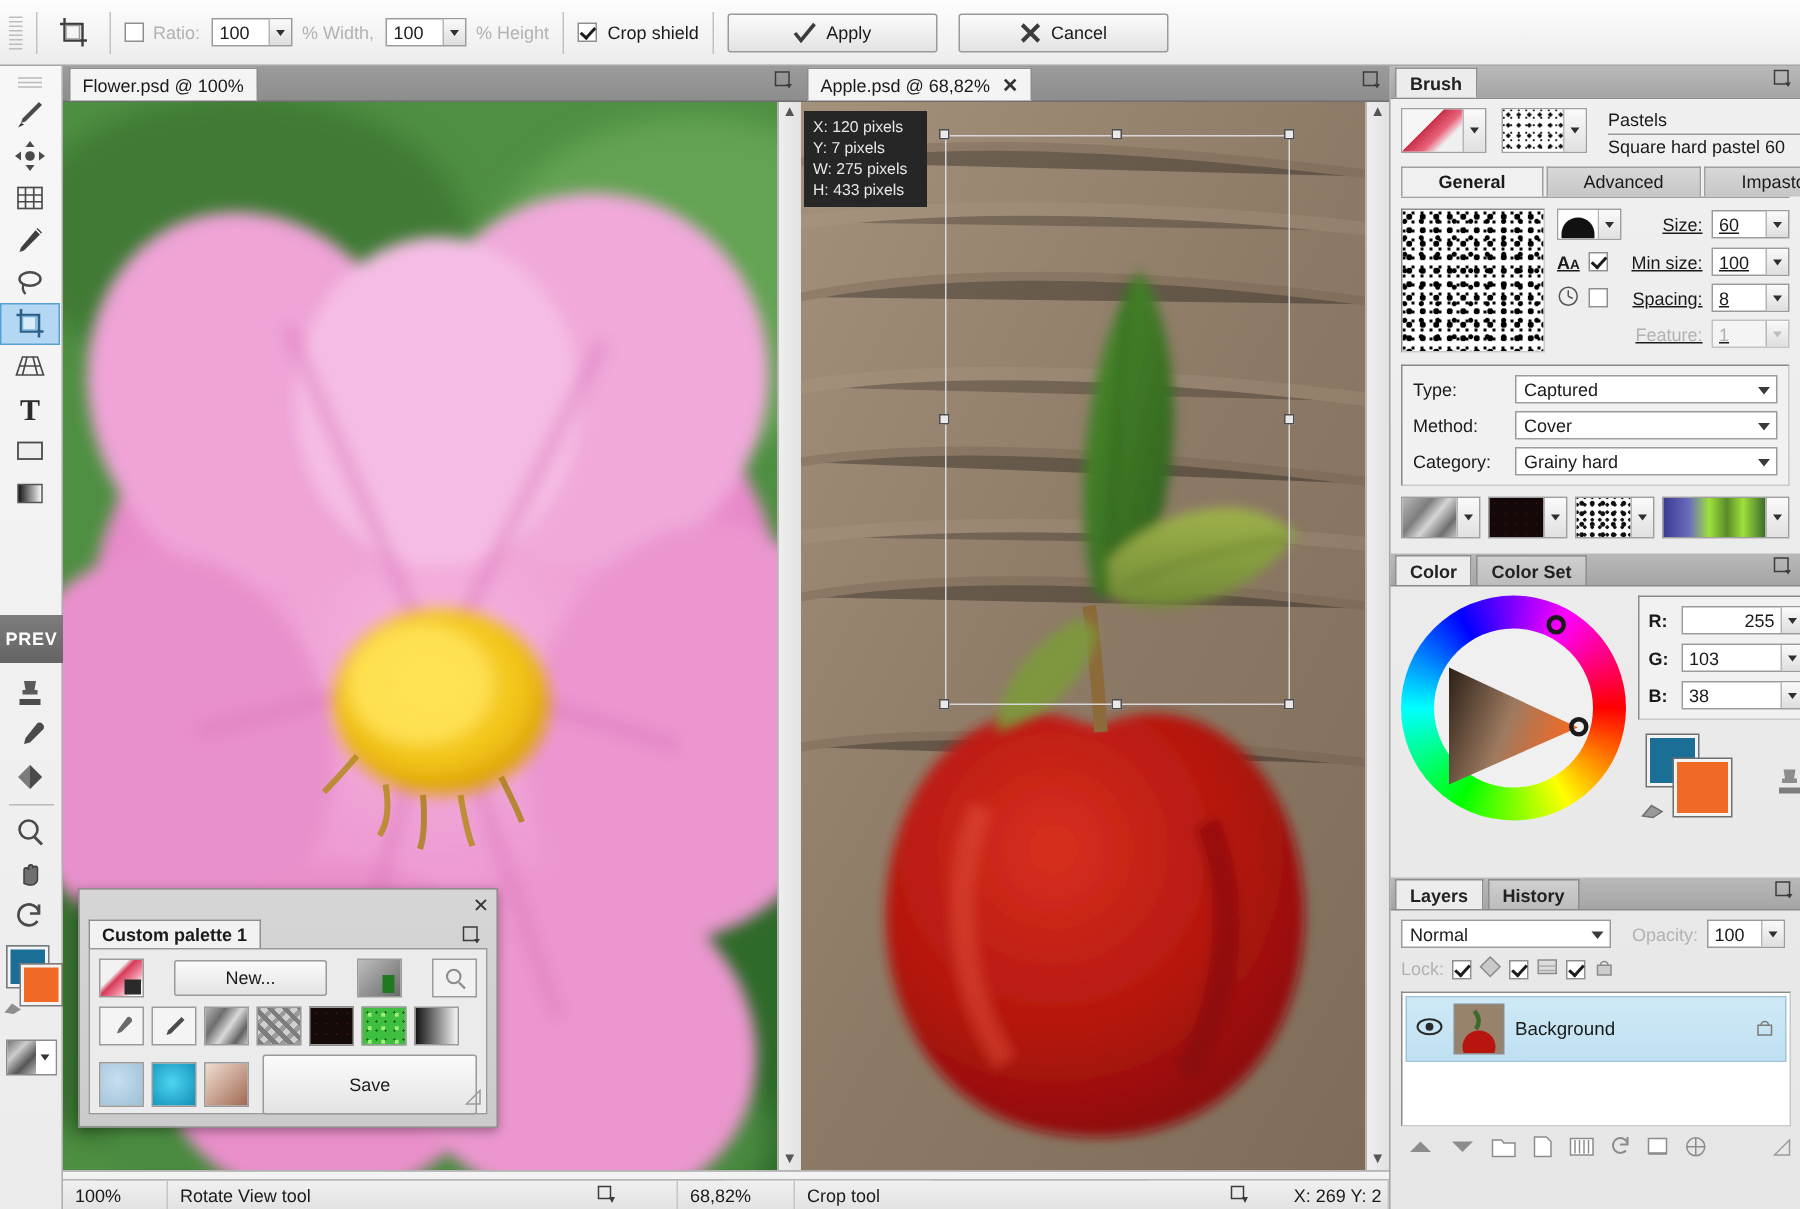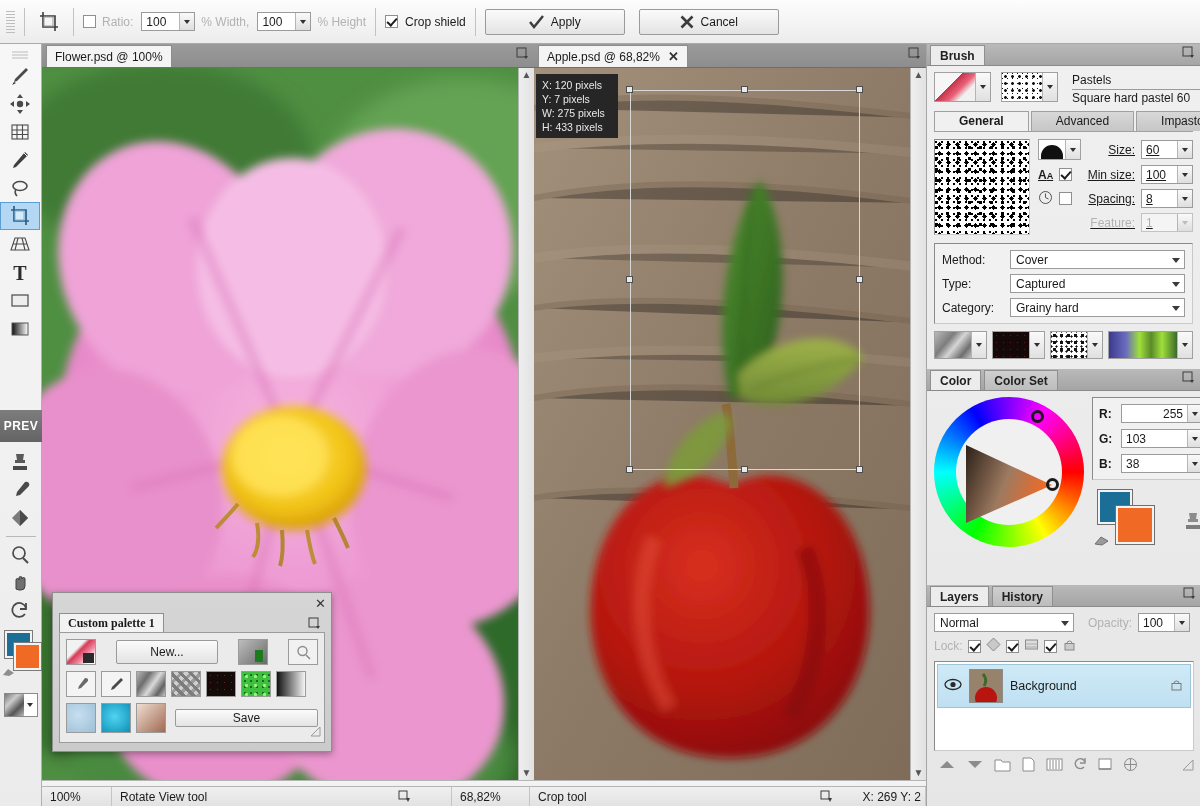--- a/index.html
+++ b/index.html
@@ -703,16 +703,16 @@
 
         <div class="sunken" style="margin-top:8px;padding:6px 7px;background:#f1f1f1;">
           <div class="row" style="margin-bottom:5px;">
+            <span class="lbl" style="width:62px;">Type:</span>
+            <div class="dd" style="flex:1;">
+              <span>Captured</span>
+              <span class="caret"></span>
+            </div>
+          </div>
+          <div class="row" style="margin-bottom:5px;">
             <span class="lbl" style="width:62px;">Method:</span>
             <div class="dd" style="flex:1;">
               <span>Cover</span>
-              <span class="caret"></span>
-            </div>
-          </div>
-          <div class="row" style="margin-bottom:5px;">
-            <span class="lbl" style="width:62px;">Type:</span>
-            <div class="dd" style="flex:1;">
-              <span>Captured</span>
               <span class="caret"></span>
             </div>
           </div>

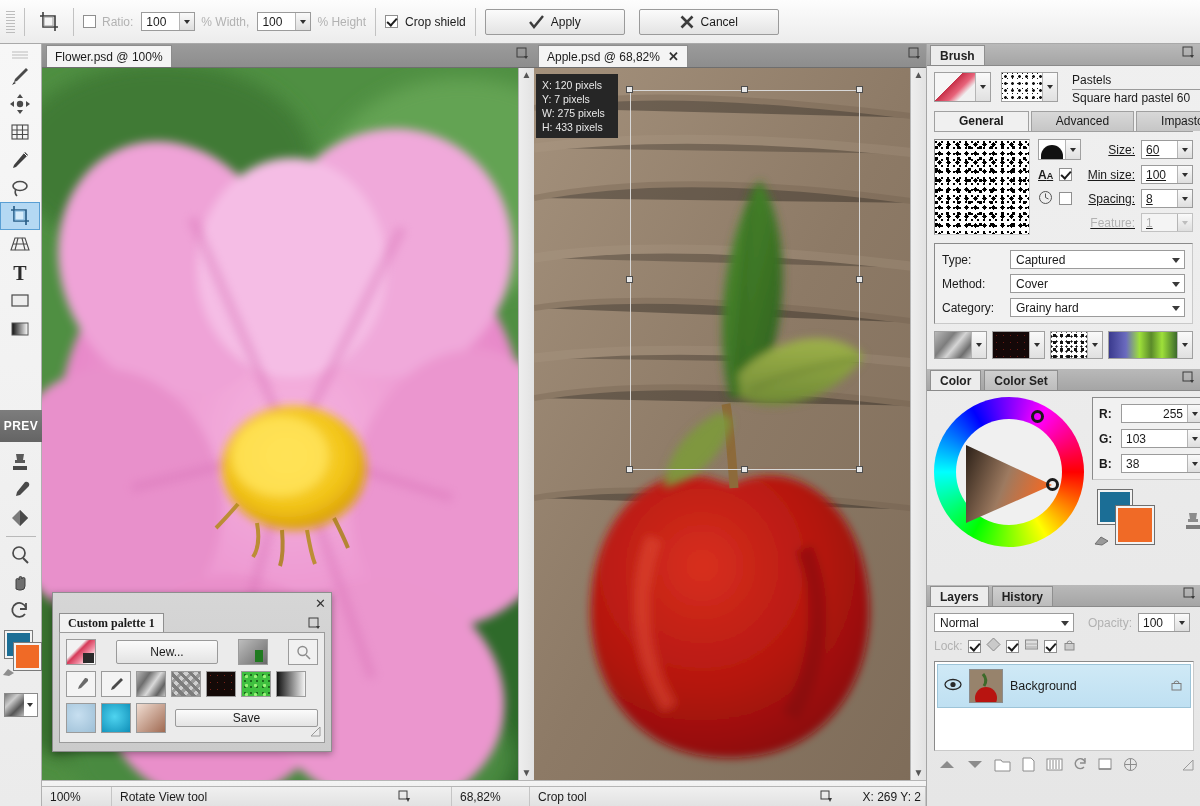--- a/index.html
+++ b/index.html
@@ -196,7 +196,7 @@
   #cpal .cptab {
     position: absolute; left: 6px; top: 20px; height: 19px; padding: 0 8px;
     display: flex; align-items: center; font-size: 12px; font-weight: bold;
-    background: #f2f2f2; border: 1px solid #8f8f8f; border-bottom: none; font-family: Liberation Serif, serif;
+    background: #f2f2f2; border: 1px solid #8f8f8f; border-bottom: none;
   }
   #cpal .cpbody { position: absolute; left: 6px; right: 6px; top: 39px; bottom: 8px;
                   background: #ebebeb; border: 1px solid #9b9b9b; padding: 6px; }

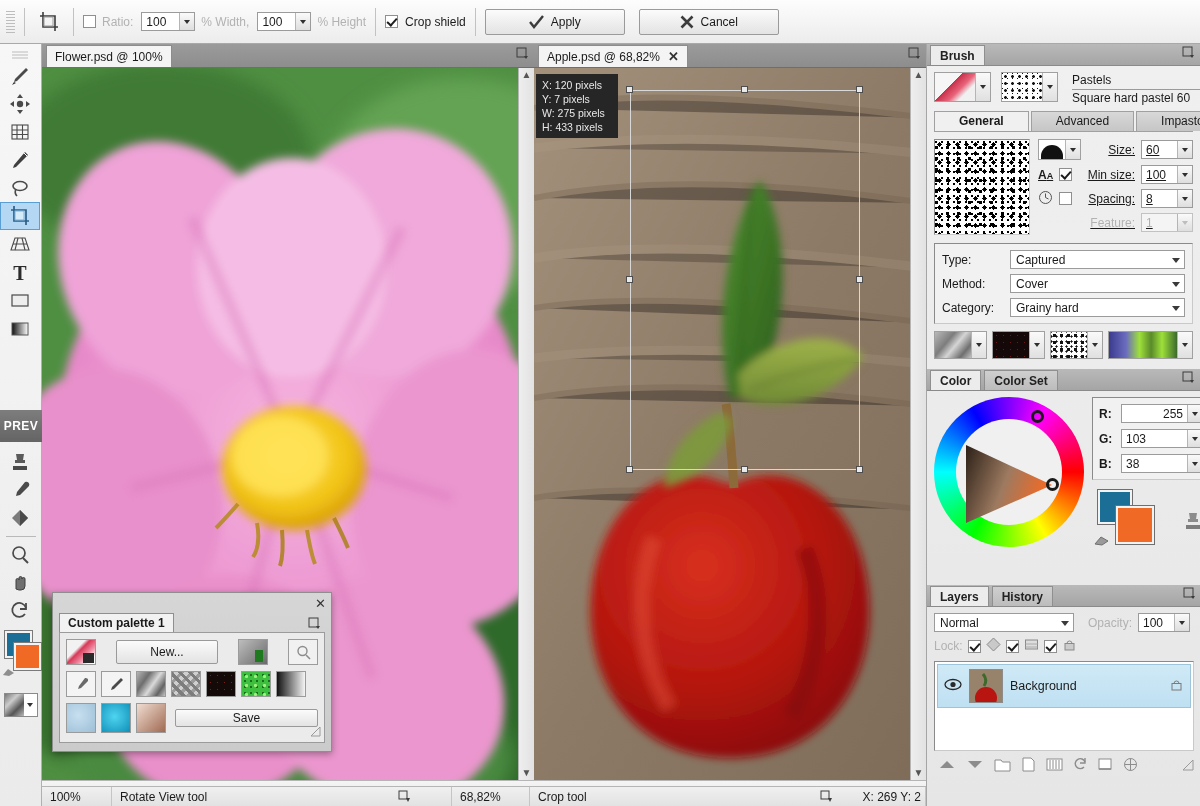--- a/index.html
+++ b/index.html
@@ -1003,7 +1003,7 @@
         <div class="sw24" style="height:30px;background:radial-gradient(circle at 40% 40%,#c7dff0,#9dbfd6);"></div>
         <div class="sw24" style="height:30px;background:radial-gradient(circle at 45% 45%,#4fd4f0,#0f8fb8);"></div>
         <div class="sw24" style="height:30px;background:linear-gradient(135deg,#f0ddd2,#a06a52);"></div>
-        <div class="btn" style="flex:1;height:18px;margin-left:4px;">
+        <div class="btn" style="flex:1;height:40px;margin-left:4px;">
           <span>Save</span>
         </div>
       </div>

